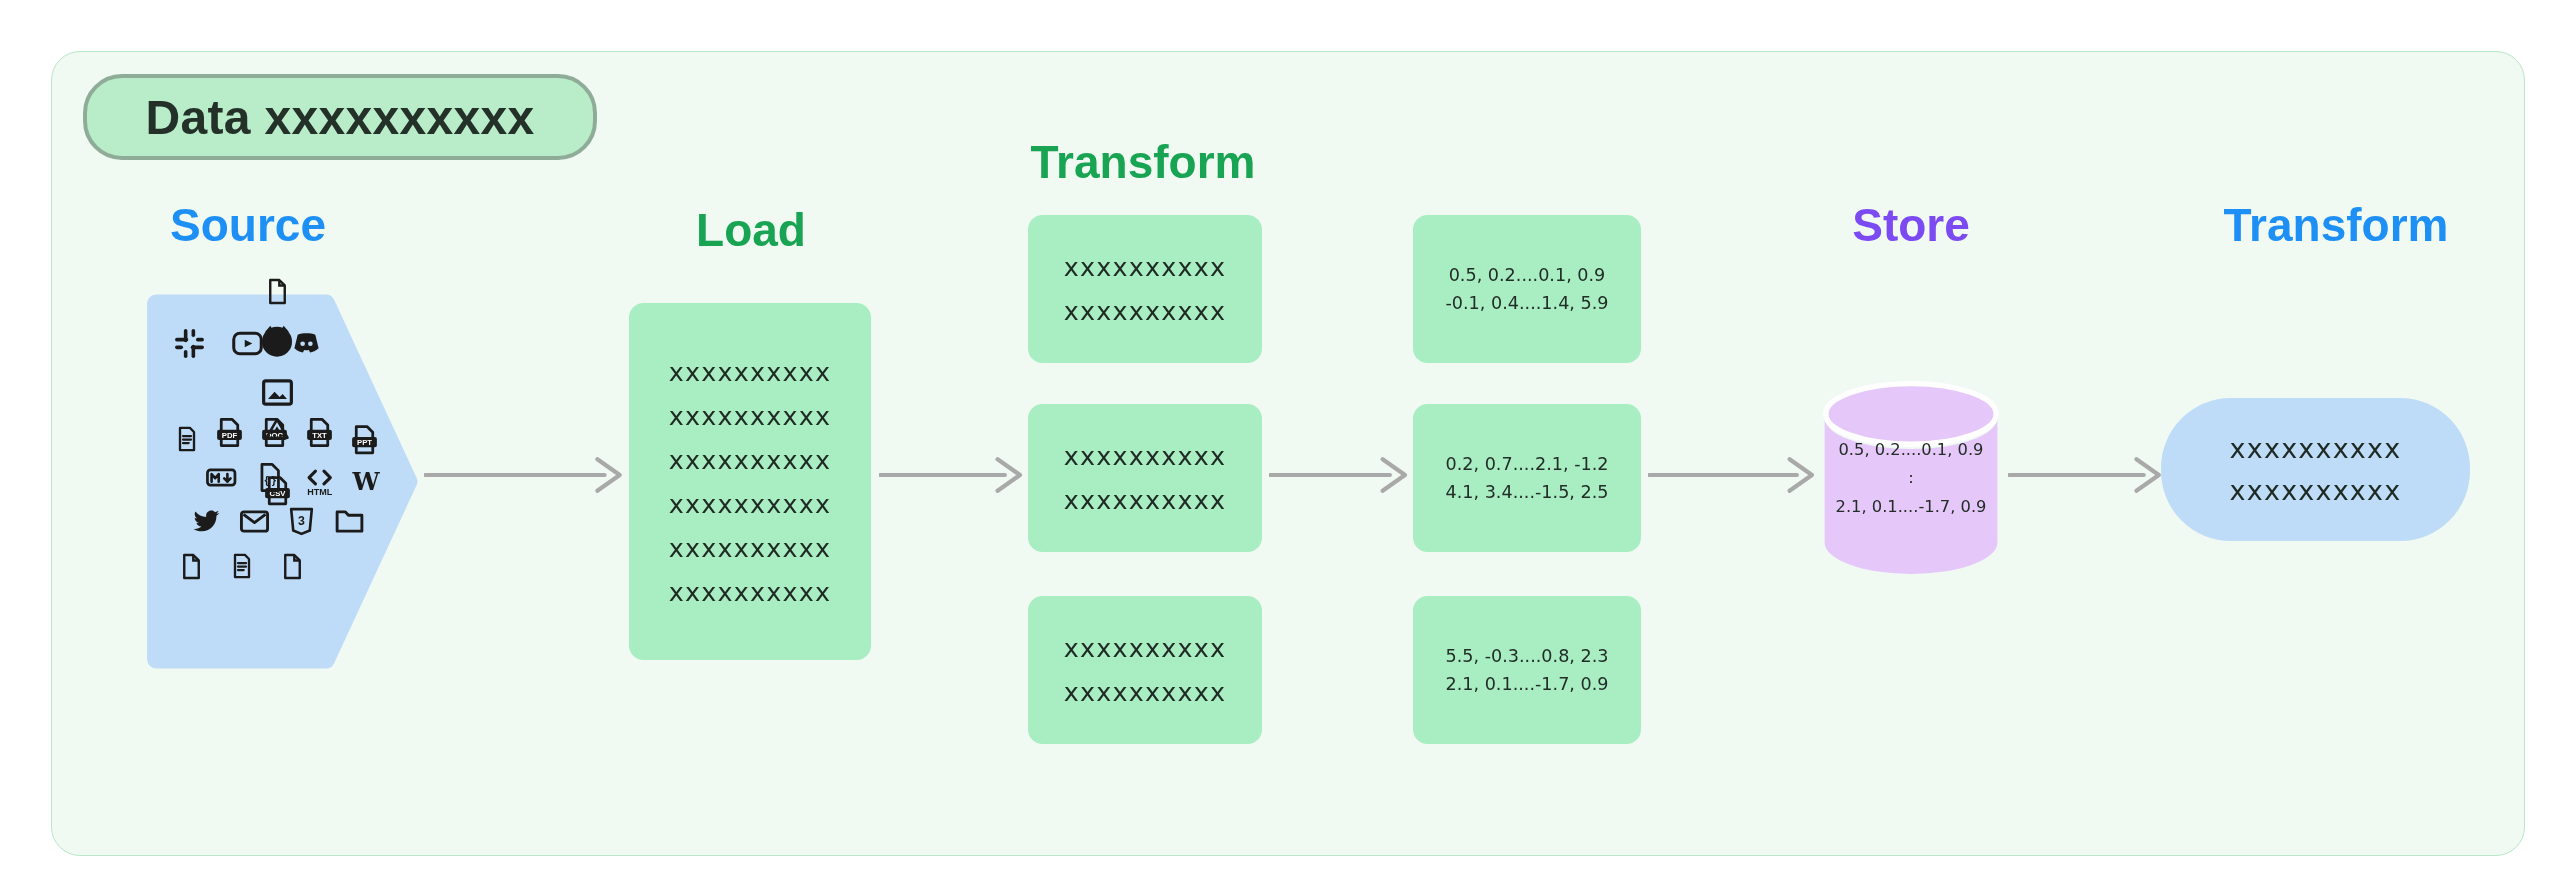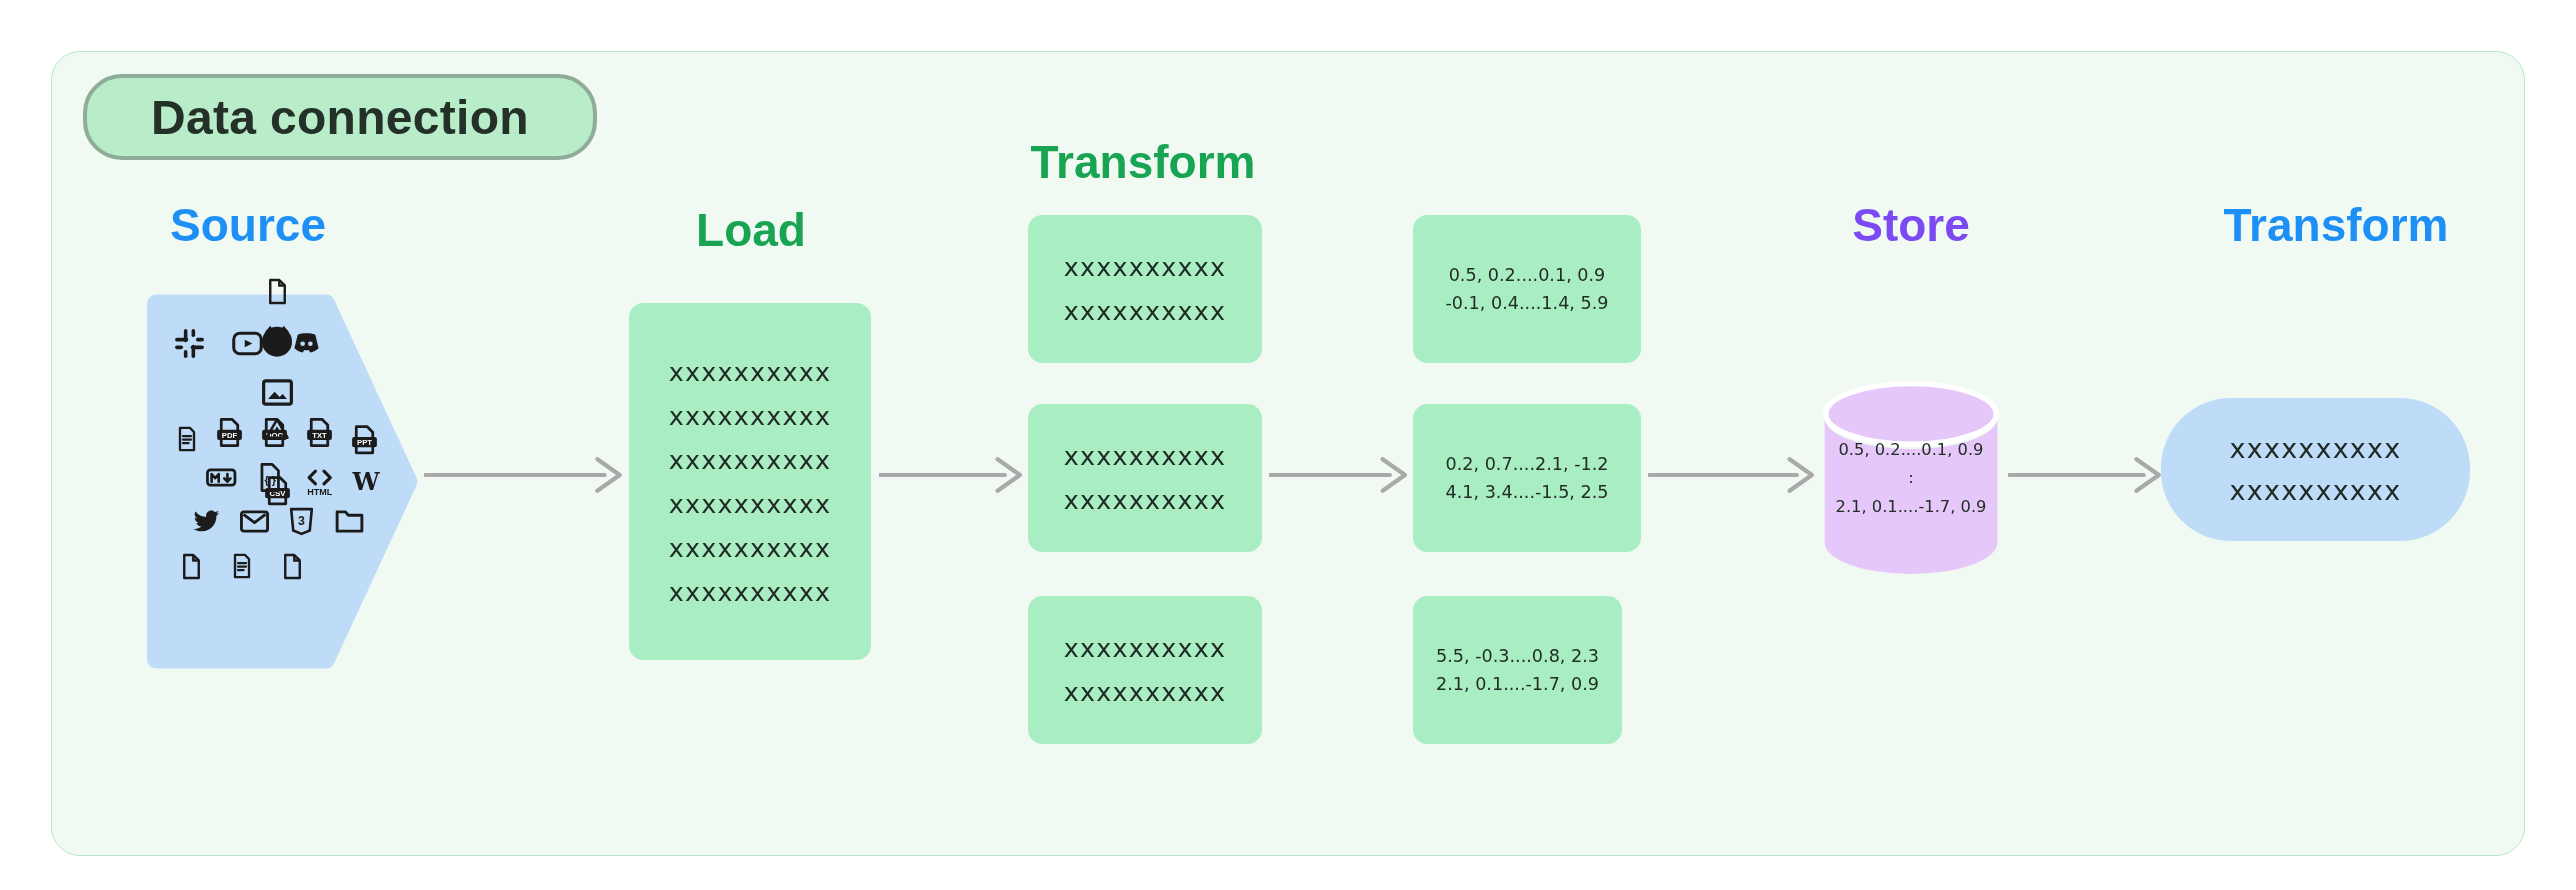--- a/index.html
+++ b/index.html
@@ -65,7 +65,7 @@
   <div id="panel"></div>
 
   <div class="badge">
-    <span class="badge-label">Data connection</span>
+    <span class="badge-label">Data xxxxxxxxxx</span>
   </div>
 
   <div class="hdr blue" style="left:248px;top:200px;">Source</div>

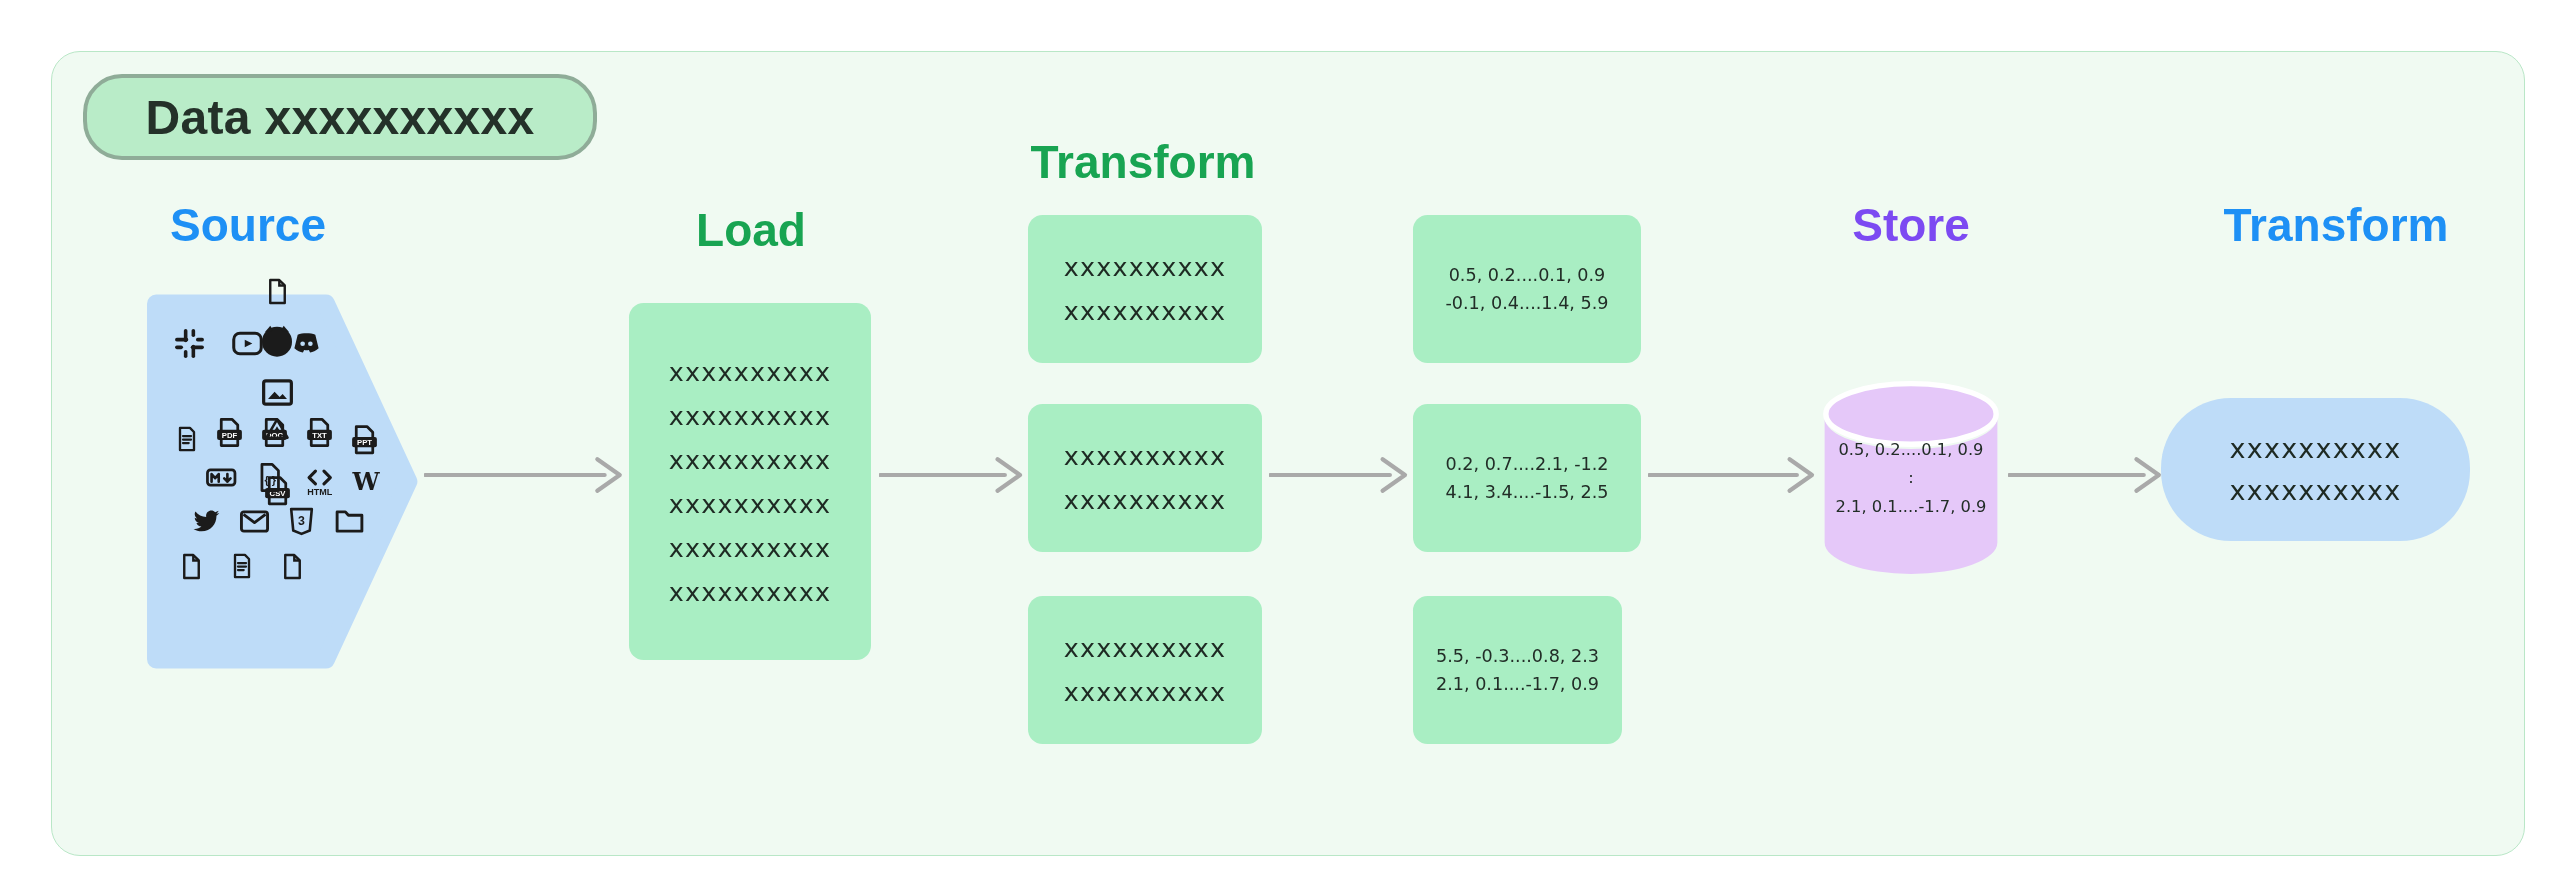--- a/index.html
+++ b/index.html
@@ -291,7 +291,7 @@
         <div class="numline">0.2, 0.7....2.1, -1.2</div>
         <div class="numline">4.1, 3.4....-1.5, 2.5</div>
       </div>
-      <div class="gbox" style="left: 1413px; top: 596px; width: 209px; height: 148px;">
+      <div class="gbox" style="left: 1413px; top: 596px; width: 228px; height: 148px;">
         <div class="numline">5.5, -0.3....0.8, 2.3</div>
         <div class="numline">2.1, 0.1....-1.7, 0.9</div>
       </div>

